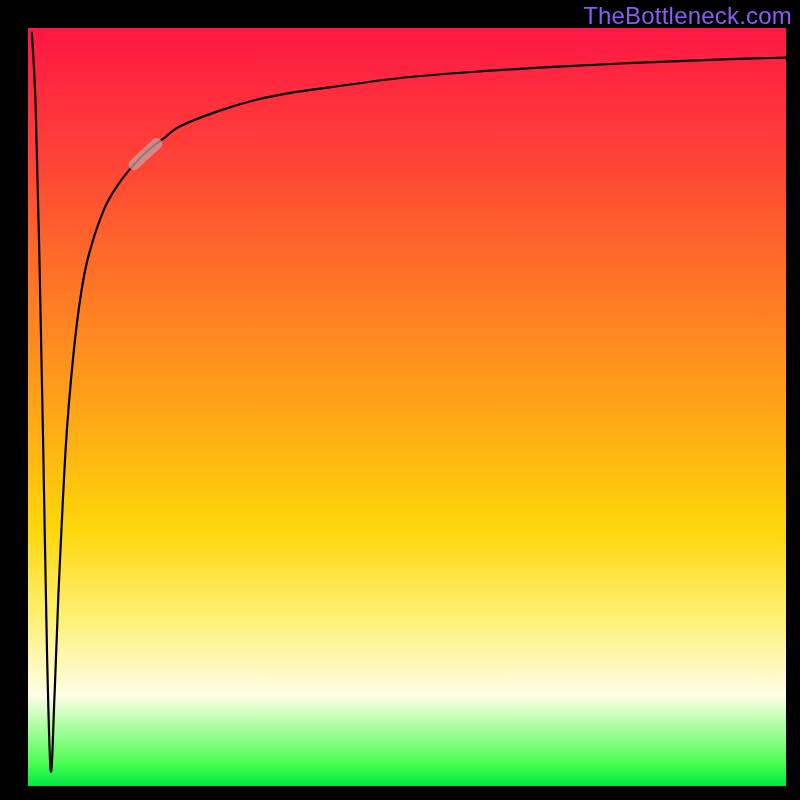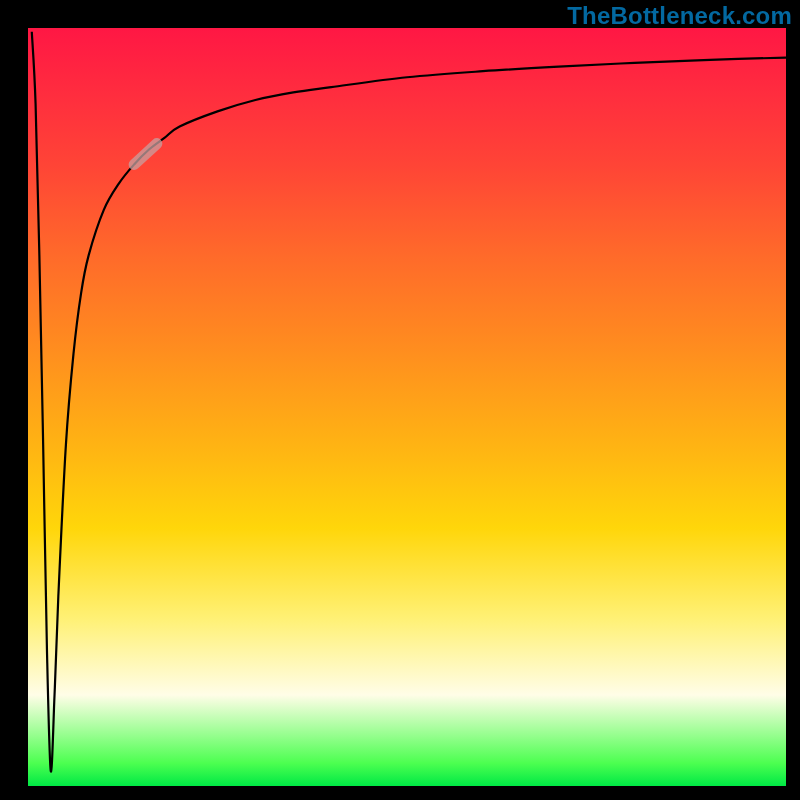--- a/index.html
+++ b/index.html
@@ -21,9 +21,9 @@
     position: absolute;
     top: 2px;
     right: 8px;
-    color: #0369a1;
+    color: #8b5cf6;
     font-size: 24px;
-    font-weight: 700;
+    font-weight: 400;
     letter-spacing: 0.2px;
     z-index: 10;
     user-select: none;

